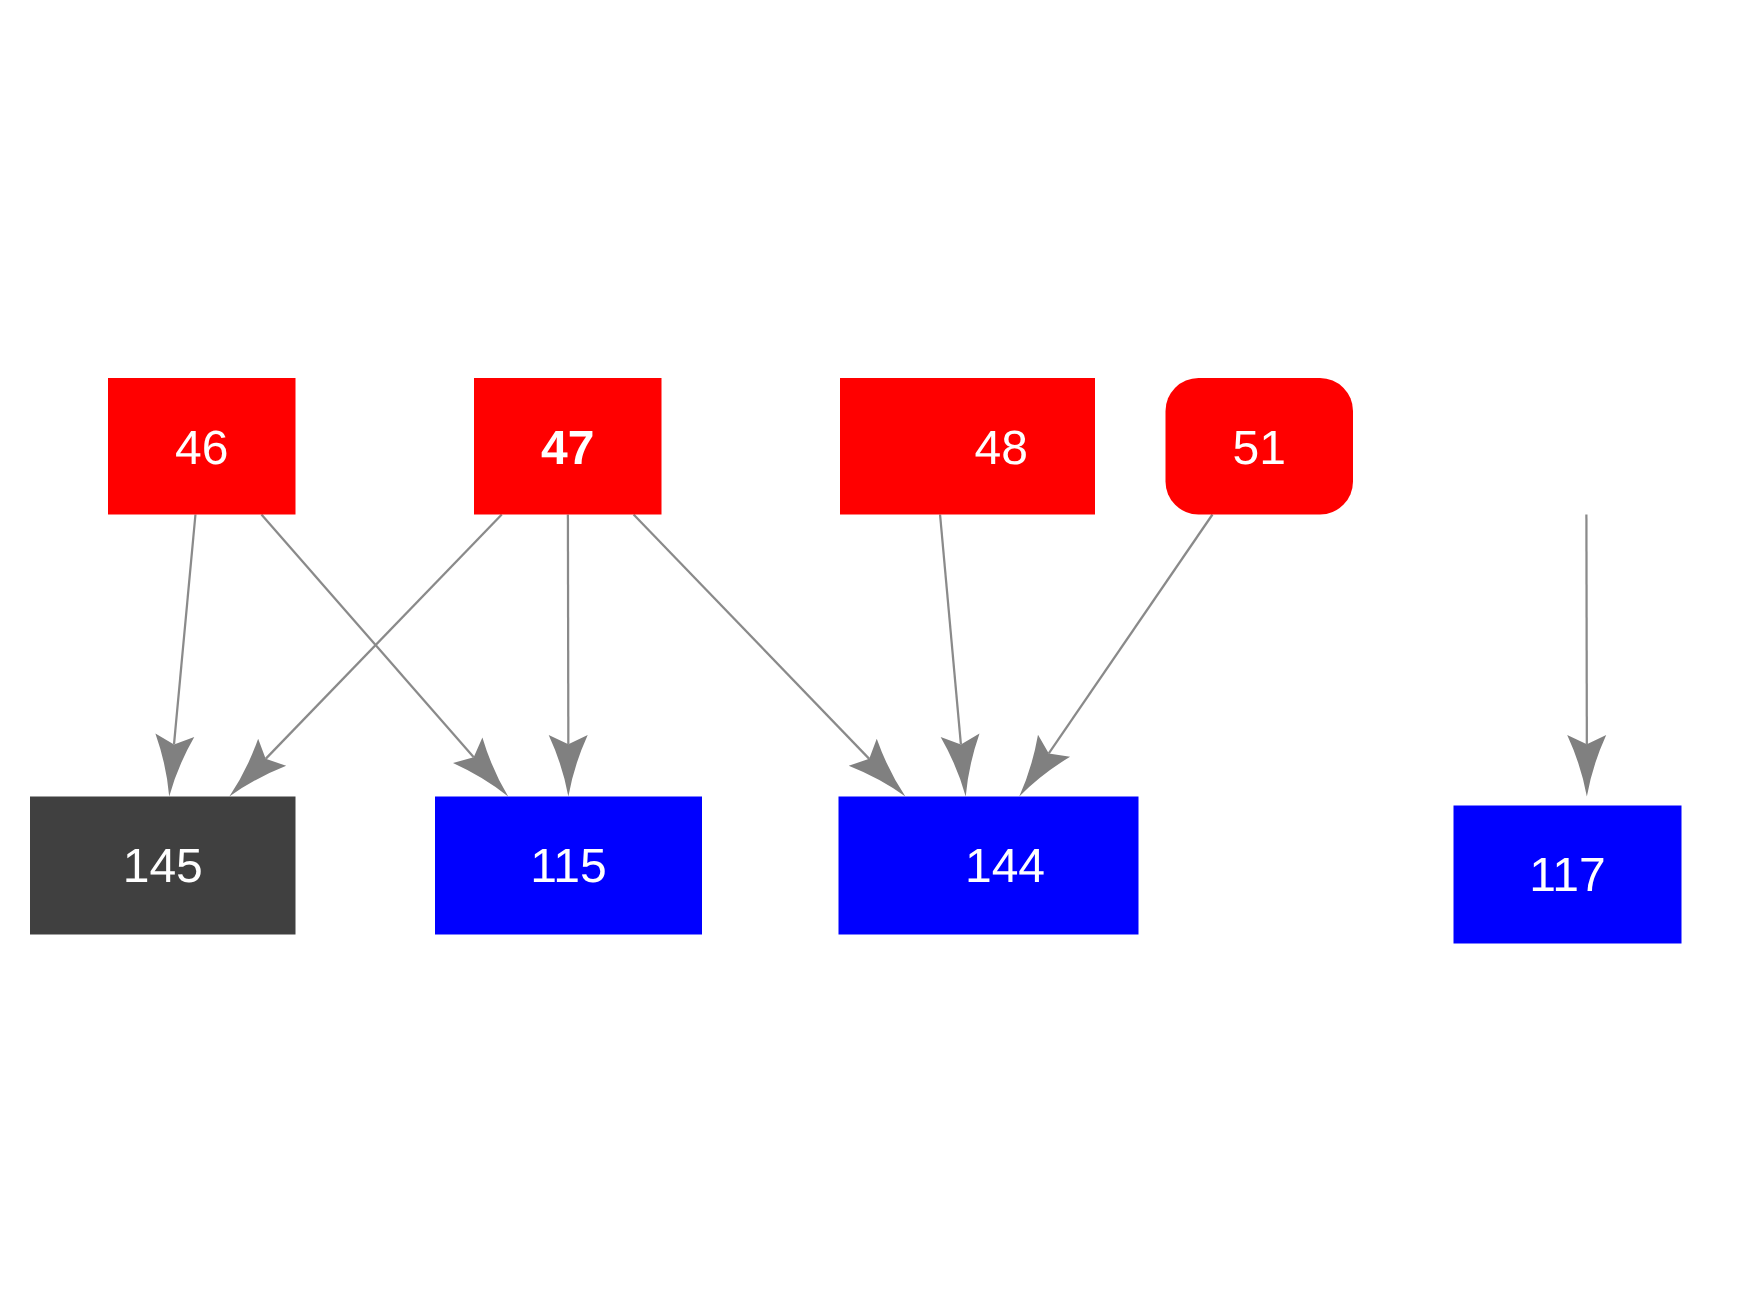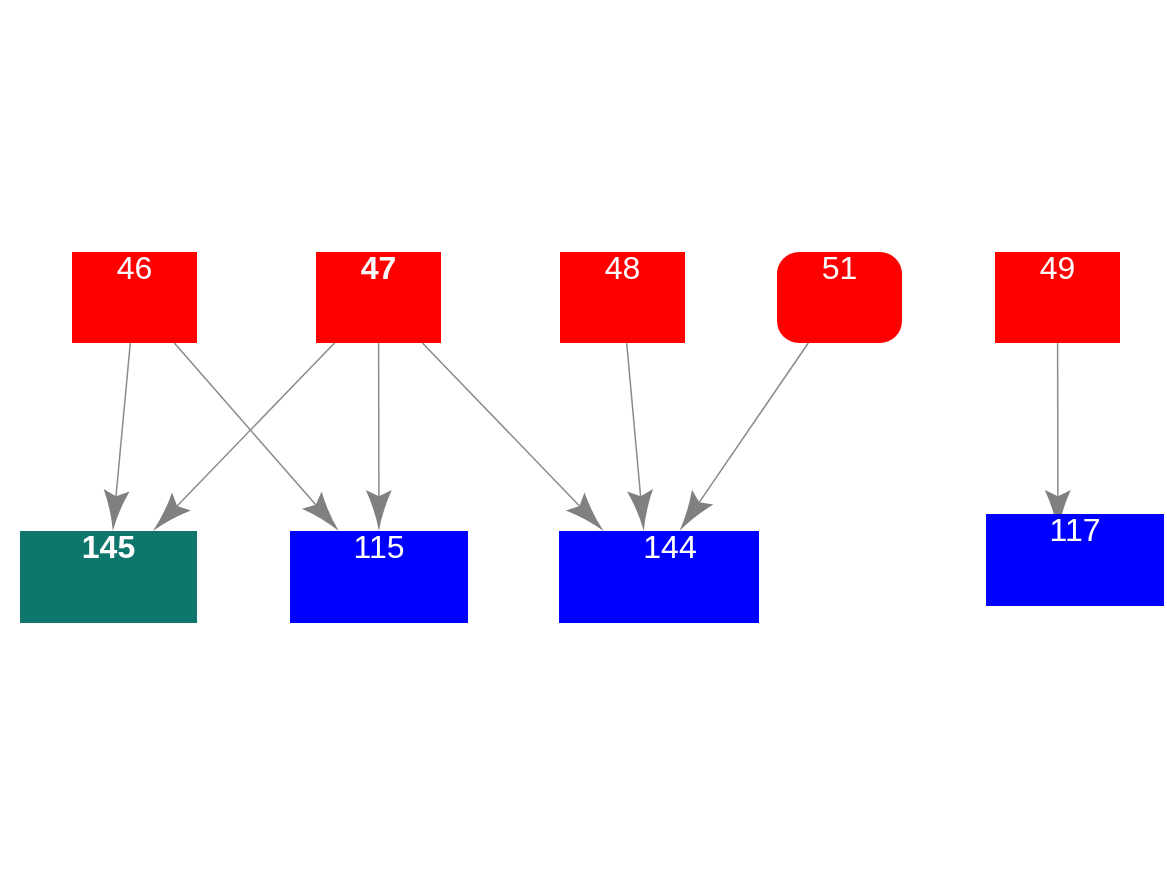--- a/index.html
+++ b/index.html
@@ -25,6 +25,7 @@
   .graph-node {
     position: absolute;
     display: flex;
+    align-items: center;
     justify-content: center;
     color: #ffffff;
     font-size: 32px;

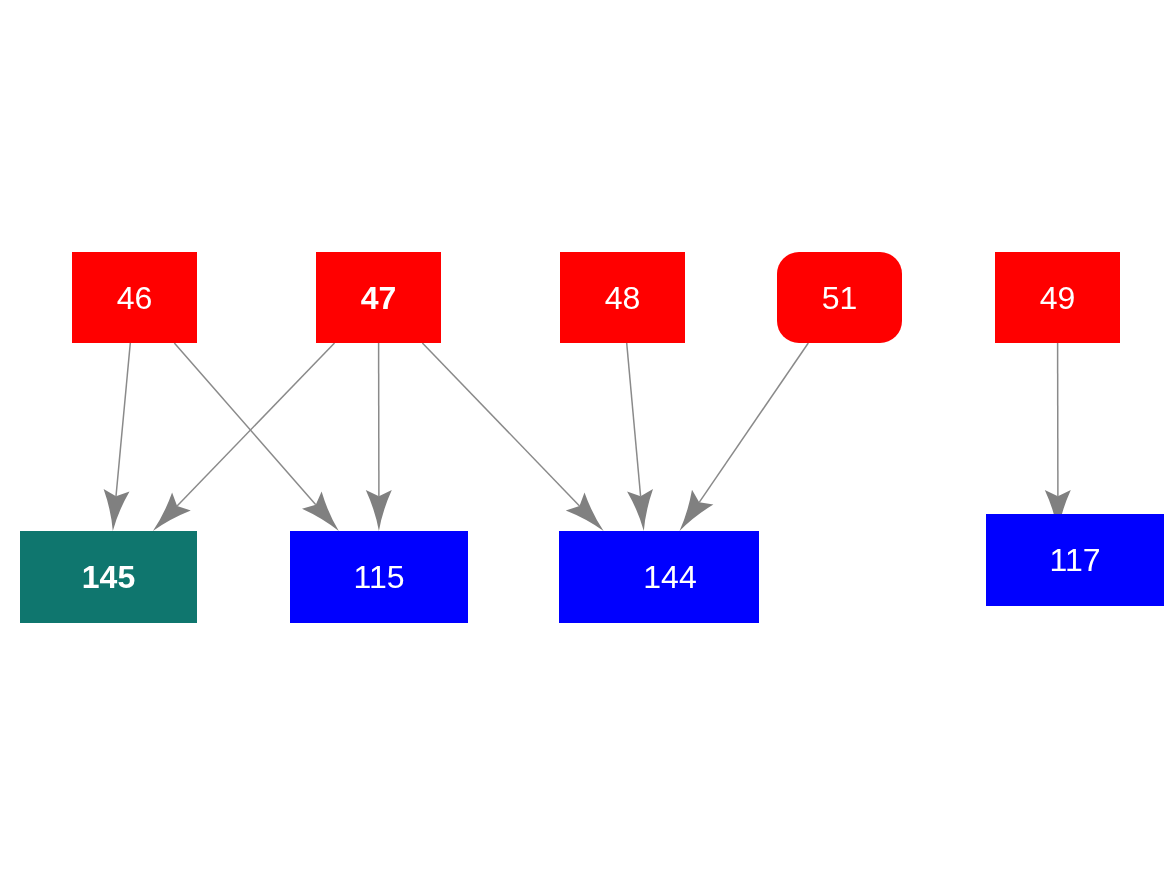--- a/index.html
+++ b/index.html
@@ -62,7 +62,7 @@
     <div class="graph-node" style="left: 316px; top: 252px; width: 125px; height: 91px; background: rgb(255, 0, 0); color: rgb(255, 255, 255); font-weight: bold;">
       <span>47</span>
     </div>
-    <div class="graph-node" style="left: 560px; top: 252px; width: 125px; height: 91px; background: rgb(255, 0, 0); color: rgb(255, 255, 255);">
+    <div class="graph-node" style="left: 560px; top: 252px; width: 125px; height: 91px; background: rgb(255, 0, 0); color: rgb(255, 255, 255); padding-left: 45px;">
       <span>48</span>
     </div>
     <div class="graph-node" style="left: 777px; top: 252px; width: 125px; height: 91px; background: rgb(255, 0, 0); color: rgb(255, 255, 255); border-radius: 22px;">

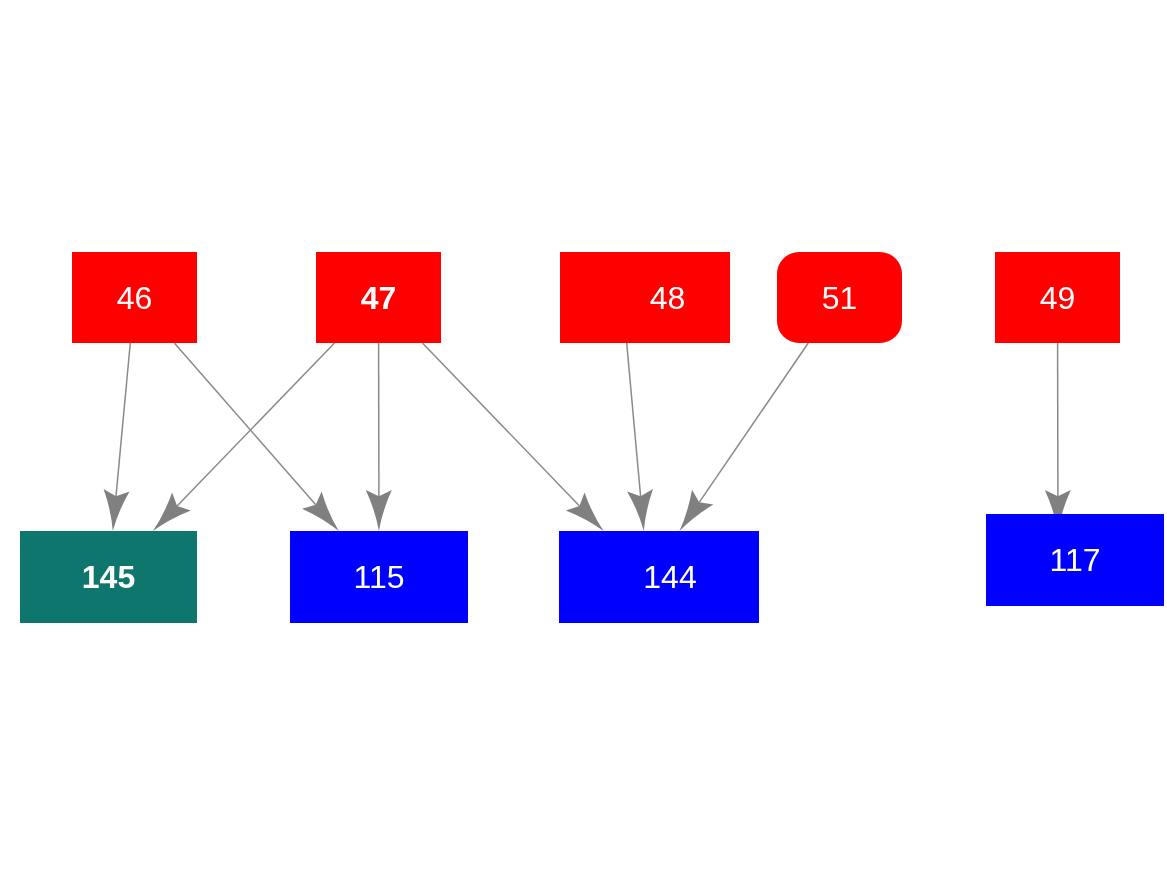--- a/index.html
+++ b/index.html
@@ -68,9 +68,6 @@
     <div class="graph-node" style="left: 777px; top: 252px; width: 125px; height: 91px; background: rgb(255, 0, 0); color: rgb(255, 255, 255); border-radius: 22px;">
       <span>51</span>
     </div>
-    <div class="graph-node" style="left: 995px; top: 252px; width: 125px; height: 91px; background: rgb(255, 0, 0); color: rgb(255, 255, 255);">
-      <span>49</span>
-    </div>
     <div class="graph-node" style="left: 20px; top: 531px; width: 177px; height: 92px; background: #0f766e; color: rgb(255, 255, 255); font-weight: bold;">
       <span>145</span>
     </div>

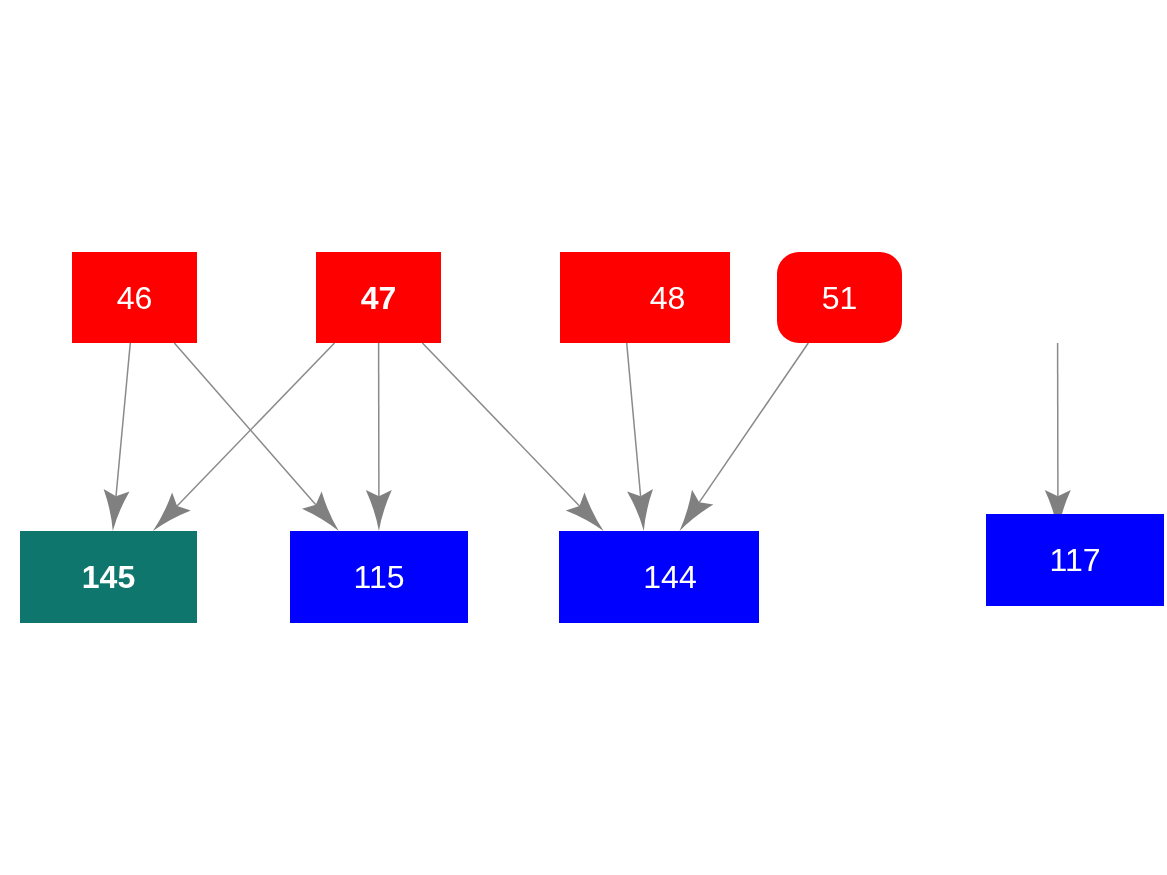--- a/index.html
+++ b/index.html
@@ -68,7 +68,7 @@
     <div class="graph-node" style="left: 777px; top: 252px; width: 125px; height: 91px; background: rgb(255, 0, 0); color: rgb(255, 255, 255); border-radius: 22px;">
       <span>51</span>
     </div>
-    <div class="graph-node" style="left: 20px; top: 531px; width: 177px; height: 92px; background: #0f766e; color: rgb(255, 255, 255); font-weight: bold;">
+    <div class="graph-node" style="left: 20px; top: 531px; width: 177px; height: 92px; background: #404040; color: rgb(255, 255, 255);">
       <span>145</span>
     </div>
     <div class="graph-node" style="left: 290px; top: 531px; width: 178px; height: 92px; background: rgb(0, 0, 255); color: rgb(255, 255, 255);">

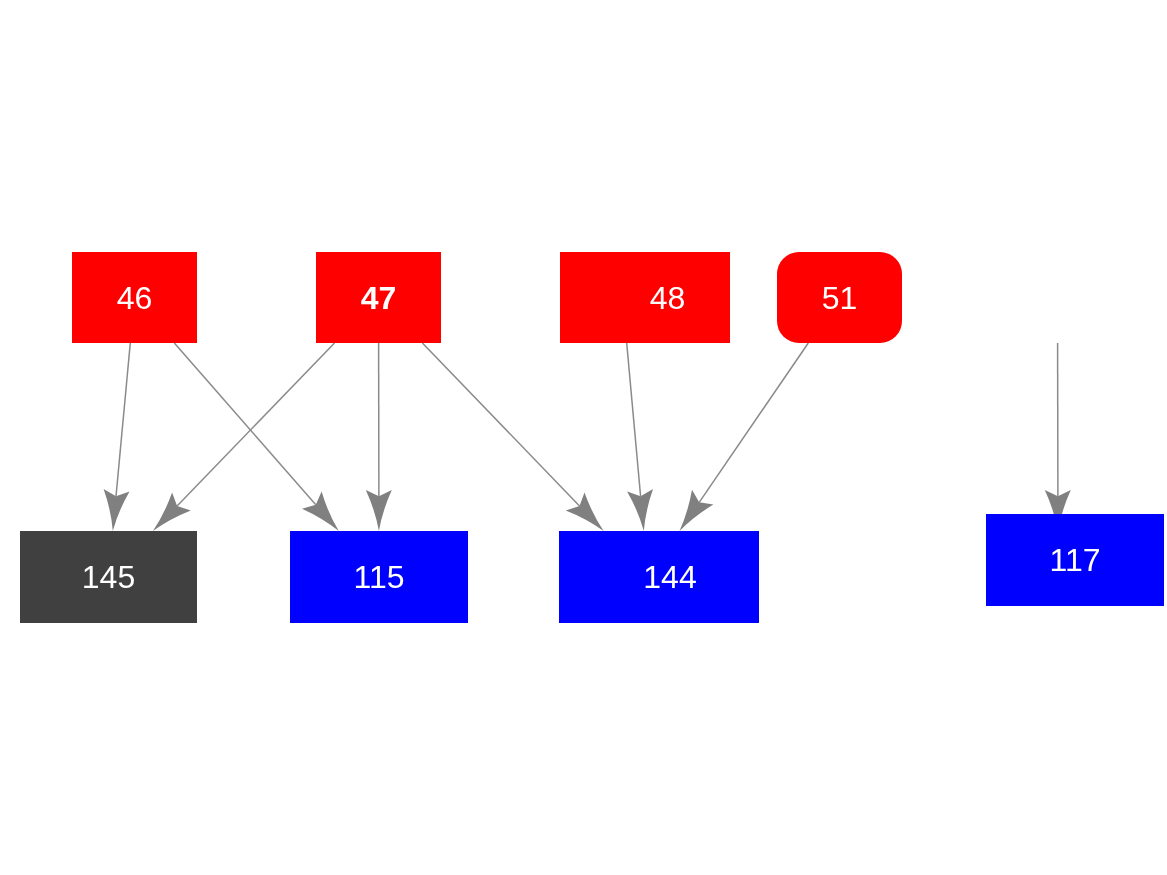--- a/index.html
+++ b/index.html
@@ -77,7 +77,7 @@
     <div class="graph-node" style="left: 559px; top: 531px; width: 178px; height: 92px; background: rgb(0, 0, 255); color: rgb(255, 255, 255); padding-left: 22px;">
       <span>144</span>
     </div>
-    <div class="graph-node" style="left: 969px; top: 514px; width: 178px; height: 92px; background: rgb(0, 0, 255); color: rgb(255, 255, 255); margin-left: 17px;">
+    <div class="graph-node" style="left: 969px; top: 537px; width: 152px; height: 92px; background: rgb(0, 0, 255); color: rgb(255, 255, 255);">
       <span>117</span>
     </div>
   </div>

